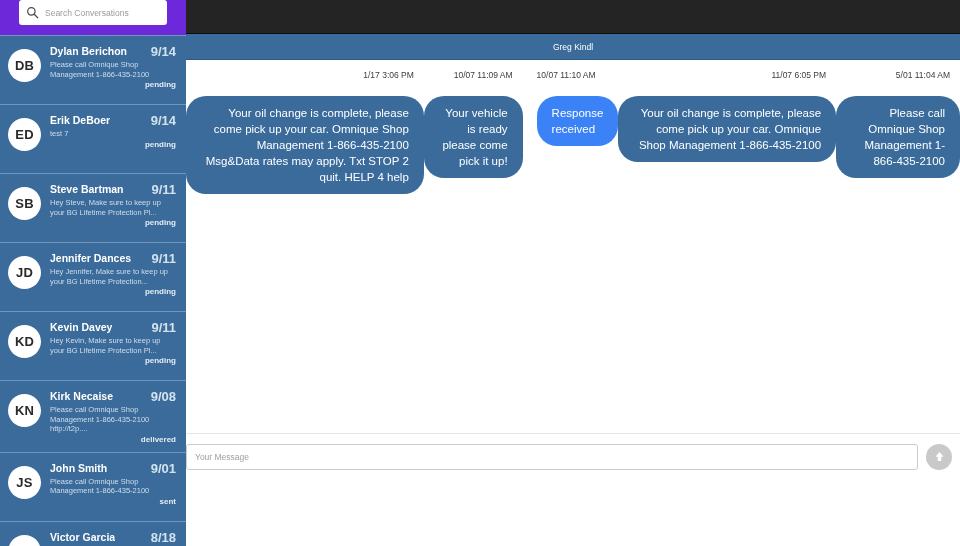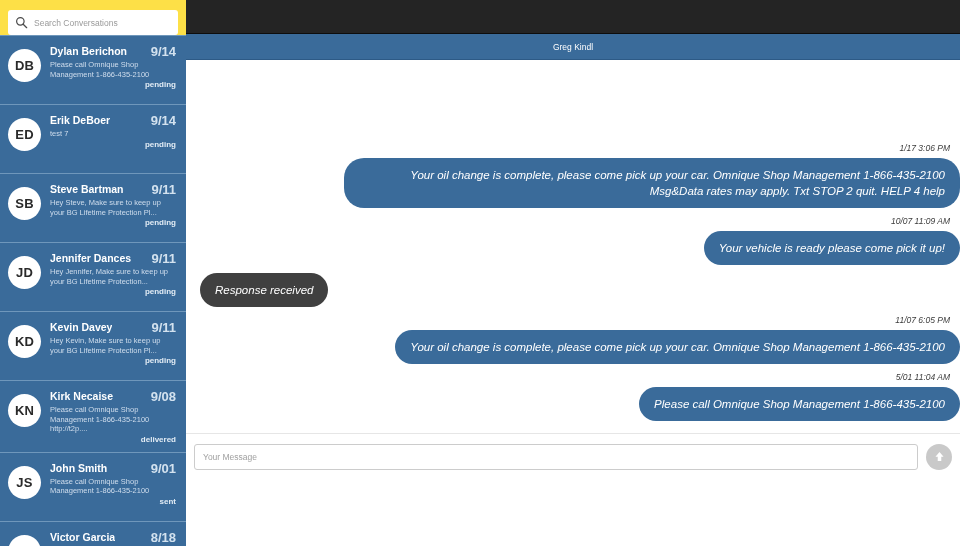--- a/index.html
+++ b/index.html
@@ -21,9 +21,9 @@
   }
   .search-wrap {
     height: 35px;
-    background: #fde047;
-    display: flex; align-items: flex-end;
-    padding: 0 8px;
+    background: #6d28d9;
+    display: flex; align-items: flex-start;
+    padding: 0 19px;
     flex: 0 0 35px;
   }
   .search-box {

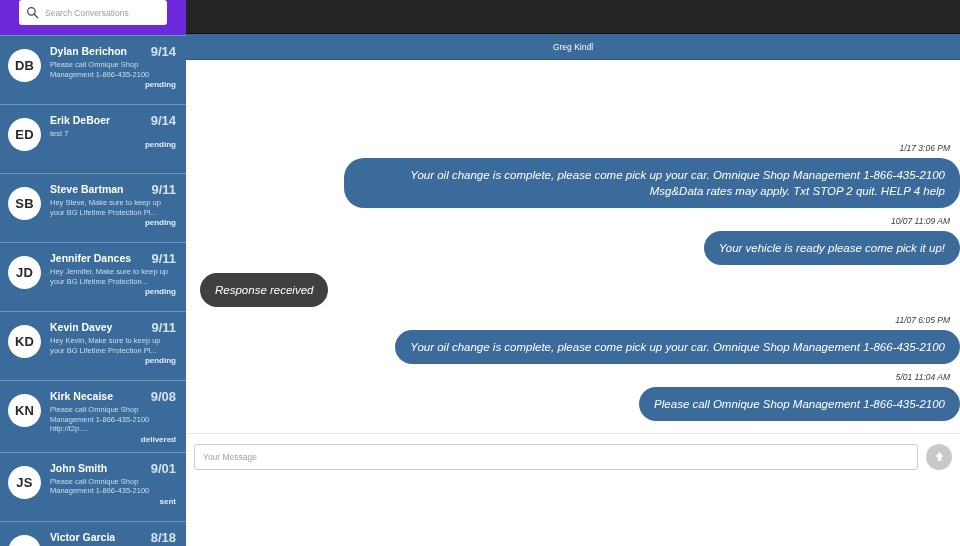--- a/index.html
+++ b/index.html
@@ -124,9 +124,8 @@
     flex: 1;
     overflow: hidden;
     padding: 10px 0 4px 0;
-    display: flex; flex-direction: column;
+    display: flex; flex-direction: row;
     justify-content: flex-end;
-    font-style: italic;
   }
   .msg-group { padding: 0 0 8px 0; }
   .msg-group.out { padding-right: 0; }

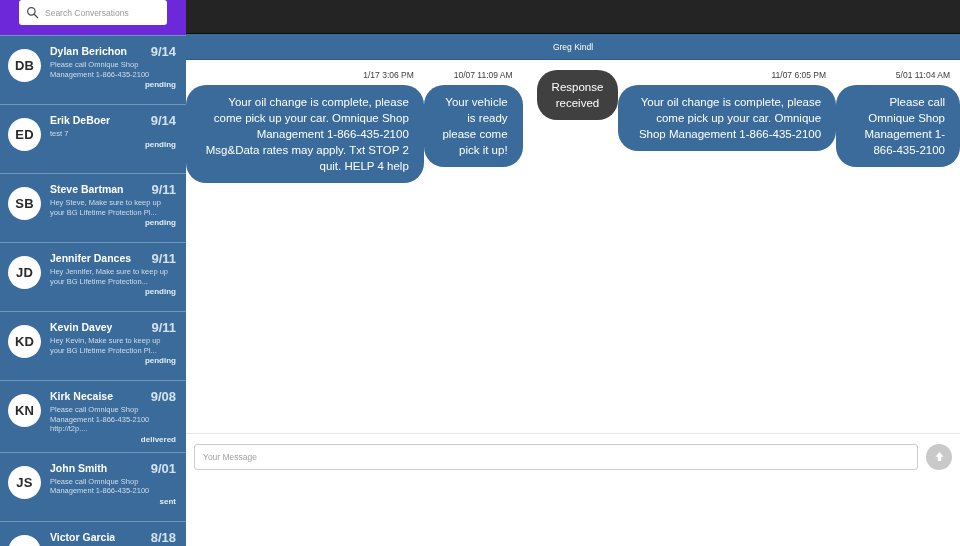--- a/index.html
+++ b/index.html
@@ -308,6 +308,7 @@
           </div>
         </div>
         <div class="msg-group in">
+          <div class="ts">10/07 11:10 AM</div>
           <div class="bubble-row">
             <div class="bubble in">Response received</div>
           </div>

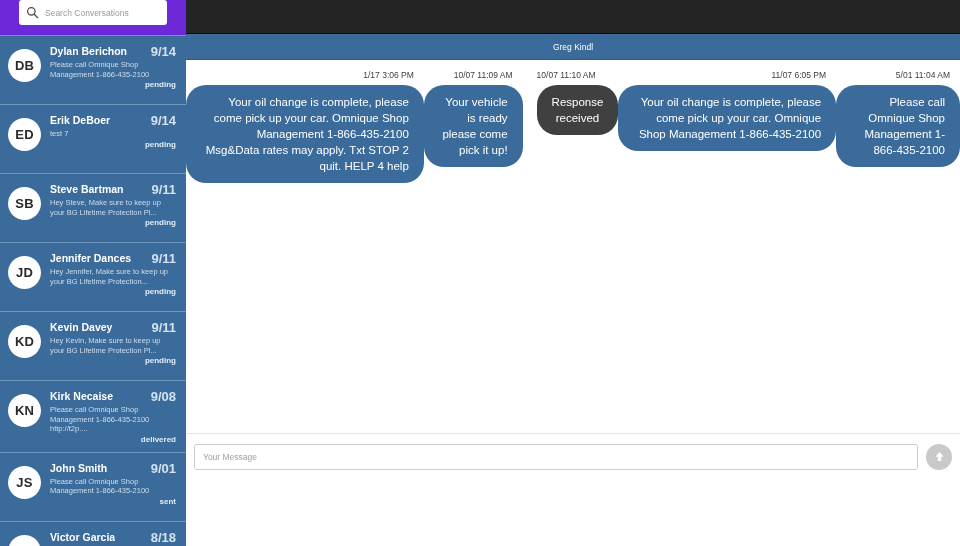--- a/index.html
+++ b/index.html
@@ -145,6 +145,7 @@
     font-size: 11.5px;
     line-height: 16px;
     color: #ffffff;
+    margin-top: 11px;
   }
   .bubble.out { background: #3a6b9a; text-align: right; }
   .bubble.in  { background: #404040; text-align: center; }

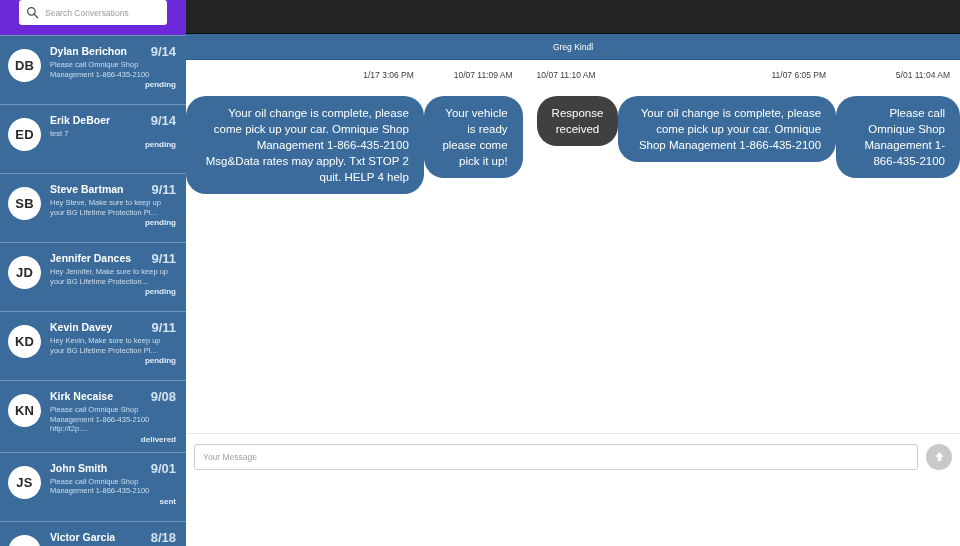--- a/index.html
+++ b/index.html
@@ -148,7 +148,7 @@
     margin-top: 11px;
   }
   .bubble.out { background: #3a6b9a; text-align: right; }
-  .bubble.in  { background: #404040; text-align: center; }
+  .bubble.in  { background: #3b82f6; text-align: left; }
 
   .composer {
     flex: 0 0 46px;

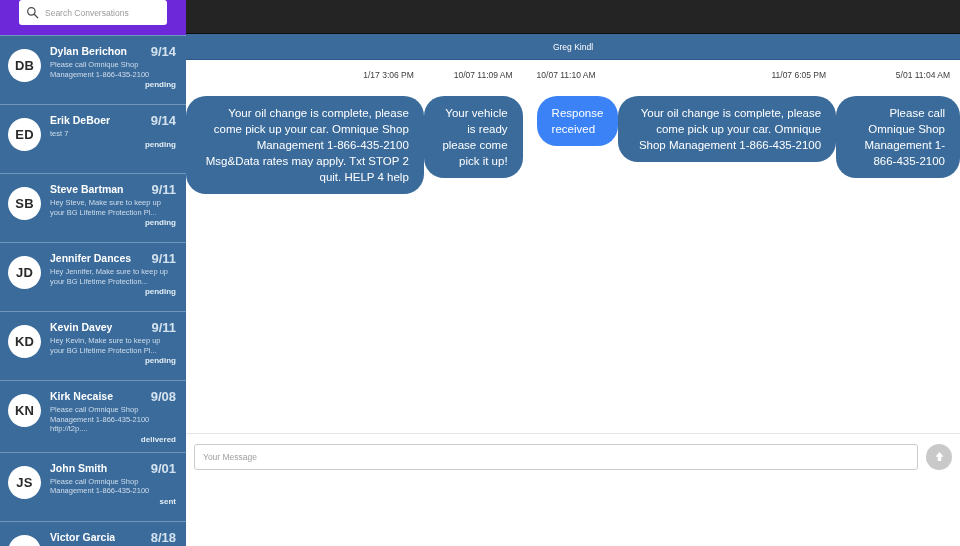--- a/index.html
+++ b/index.html
@@ -154,7 +154,7 @@
     flex: 0 0 46px;
     border-top: 1px solid #e6e6e6;
     display: flex; align-items: center;
-    padding: 0 8px 0 8px;
+    padding: 0 8px 0 0;
     gap: 8px;
     background: #ffffff;
   }

